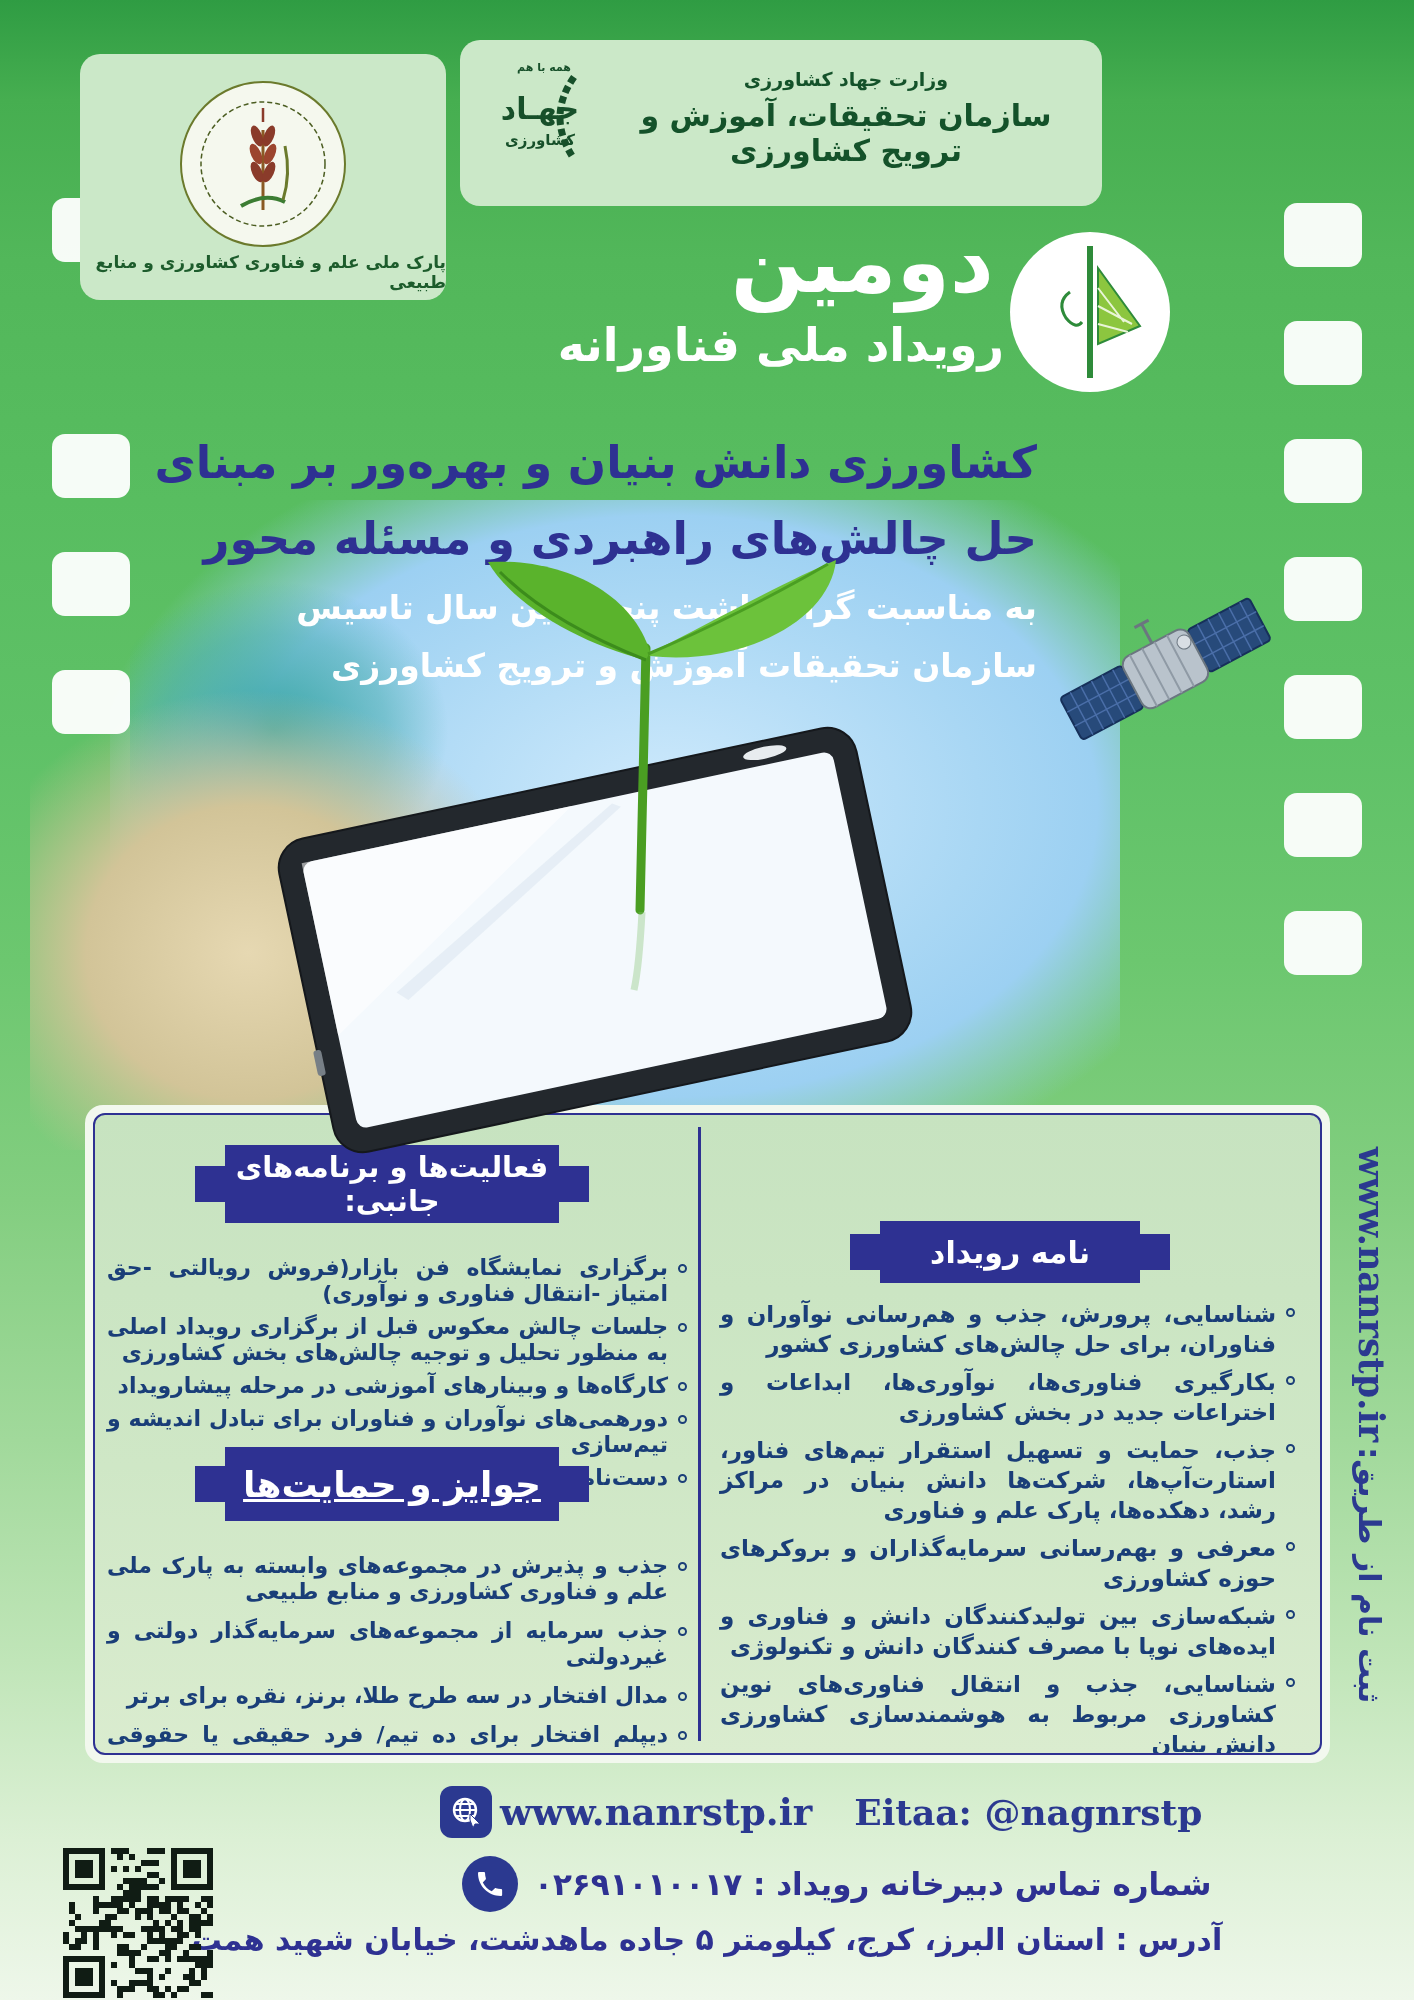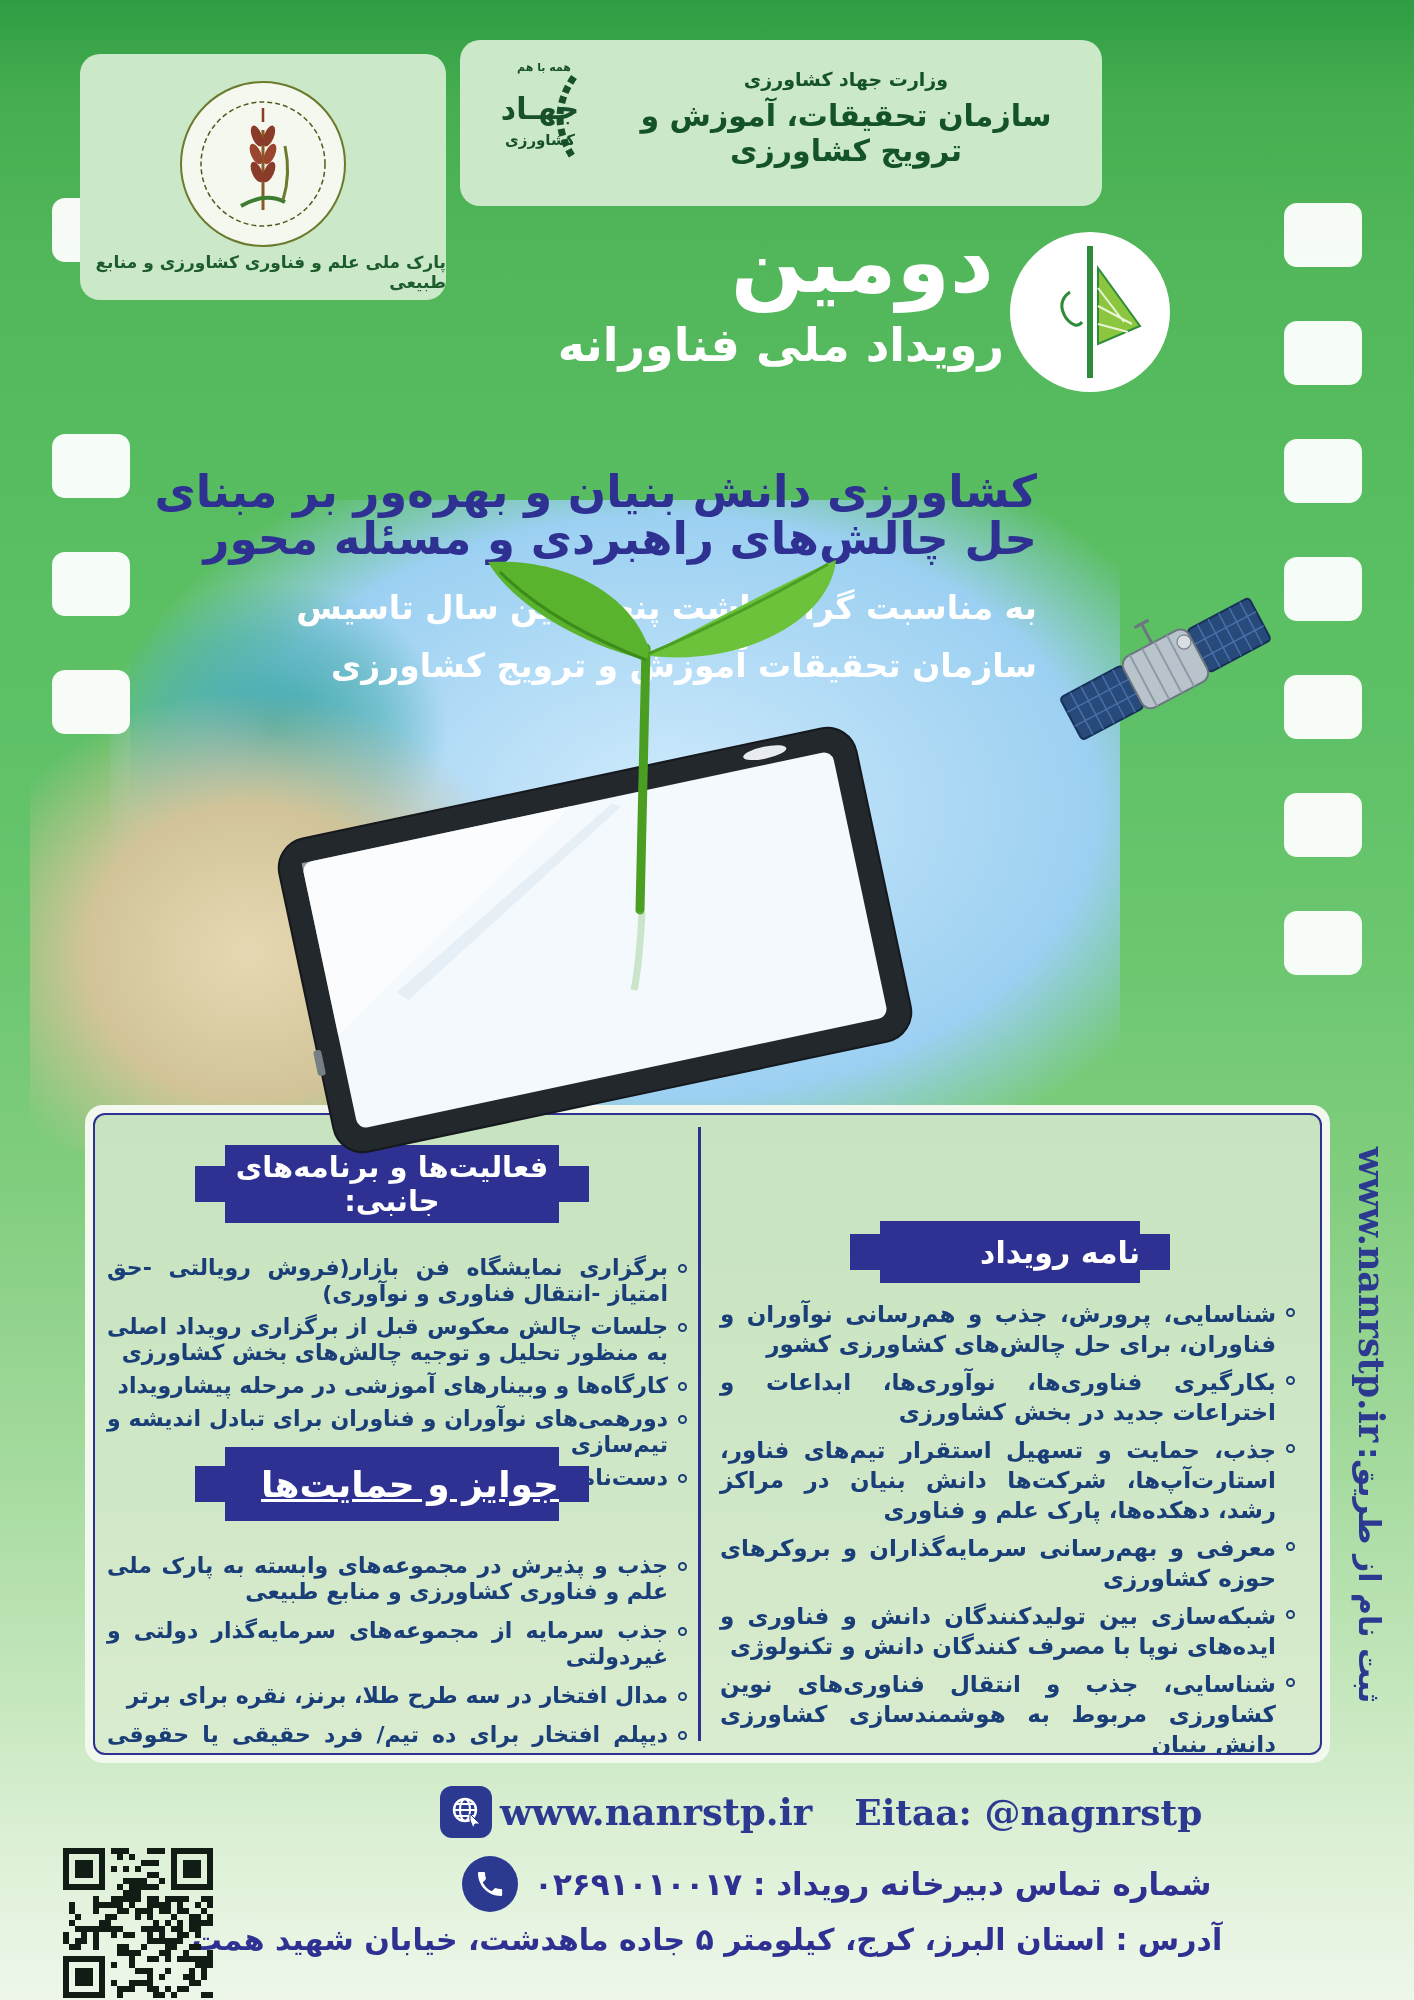--- a/index.html
+++ b/index.html
@@ -25,7 +25,7 @@
   .t1{ right:420px; top:212px; font-size:86px; letter-spacing:-1px; }
   .t2{ right:410px; top:318px; font-size:46px; }
   .navy{ color:#2e3192; }
-  .n1{ right:377px; top:436px; font-size:45px;margin-top:29px; }
+  .n1{ right:377px; top:436px; font-size:45px; }
   .n2{ right:377px; top:512px; font-size:45px; }
   .o1{ right:377px; top:588px; font-size:33px; }
   .o2{ right:377px; top:646px; font-size:33px; }

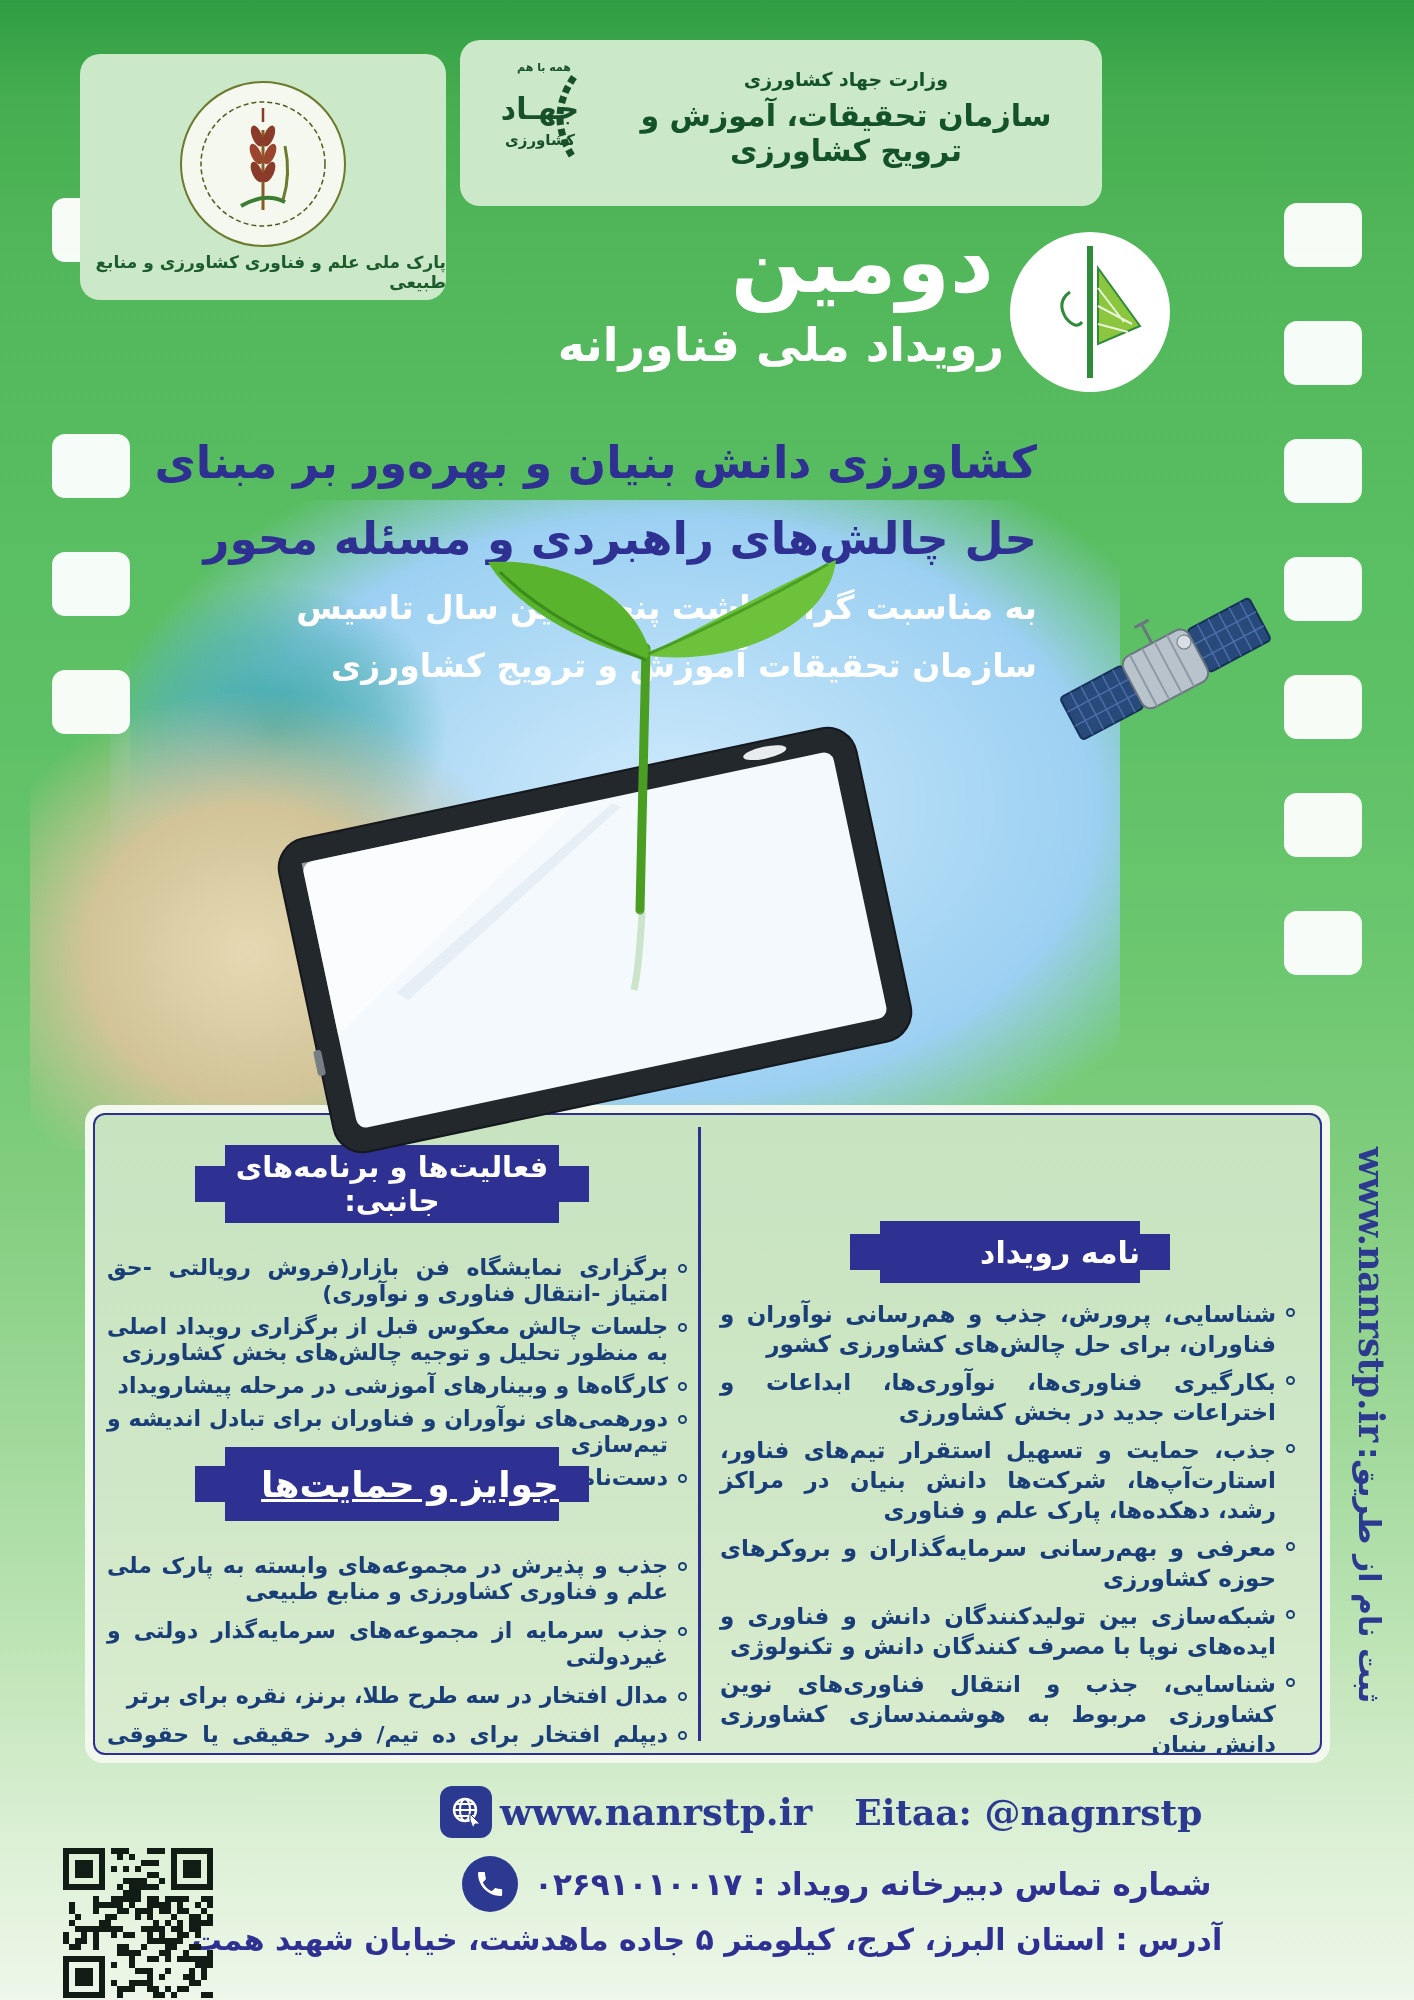--- a/index.html
+++ b/index.html
@@ -45,7 +45,7 @@
   .panel-inner{ position:absolute; inset:8px; border:2.5px solid #2e3192; border-radius:12px;
     background:linear-gradient(180deg,#c7e3c0 0%,#cfe7c6 55%,#daeccf 100%); overflow:hidden; }
   .divider{ position:absolute; left:603px; top:12px; bottom:12px; width:3px; background:#2e3192; }
-  .ribbon{ position:absolute; background:#2e3192; color:#fff; font-weight:bold; display:flex; align-items:center; text-align:center; }
+  .ribbon{ position:absolute; background:#2e3192; color:#fff; font-weight:bold; display:flex; align-items:center; justify-content:center; text-align:center; }
   .ribbon::before,.ribbon::after{ content:""; position:absolute; top:50%; transform:translateY(-50%); width:30px; height:36px; background:#2e3192; }
   .ribbon::before{ left:-30px; } .ribbon::after{ right:-30px; }
   .rb-goals{ left:785px; top:106px; width:260px; height:62px; font-size:30px; }

